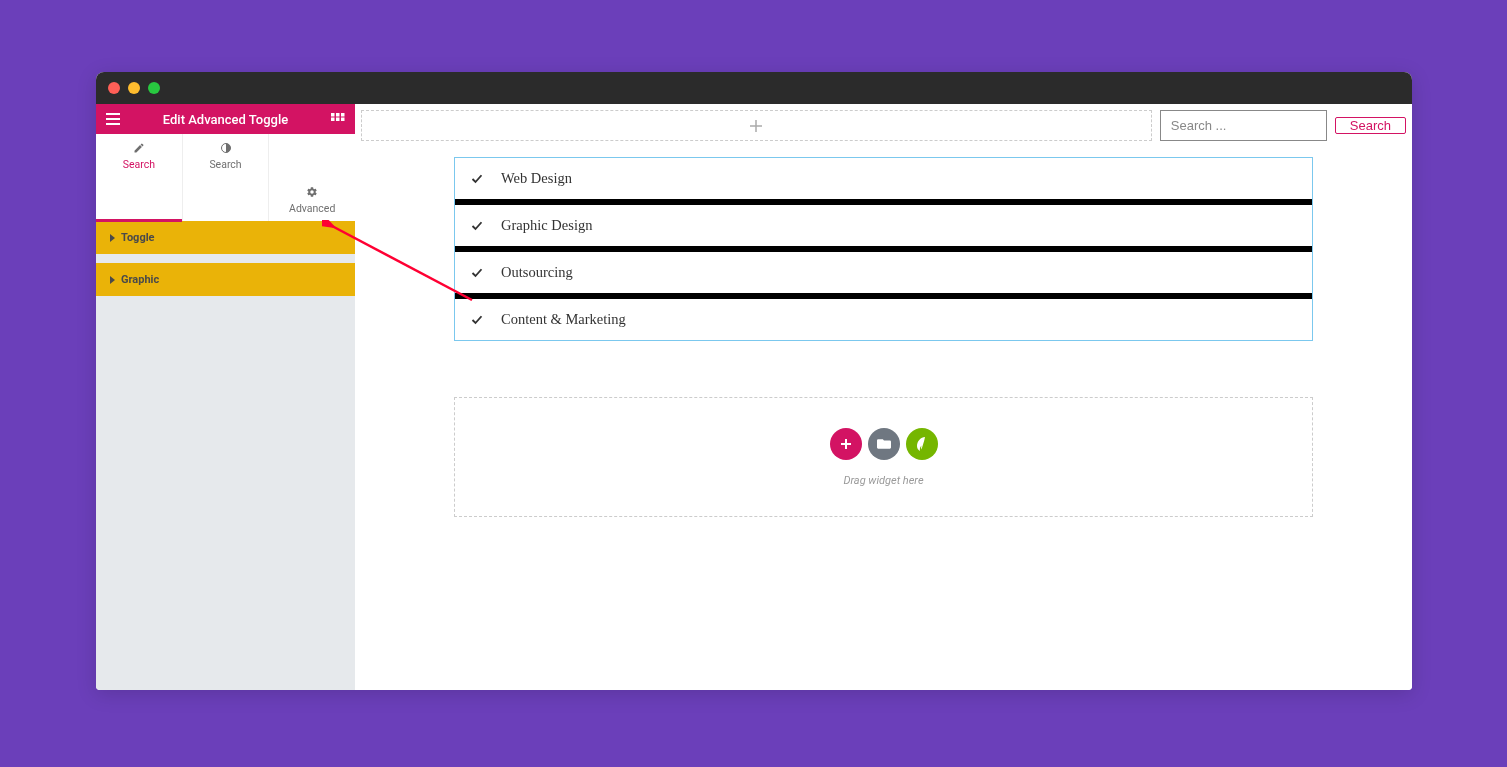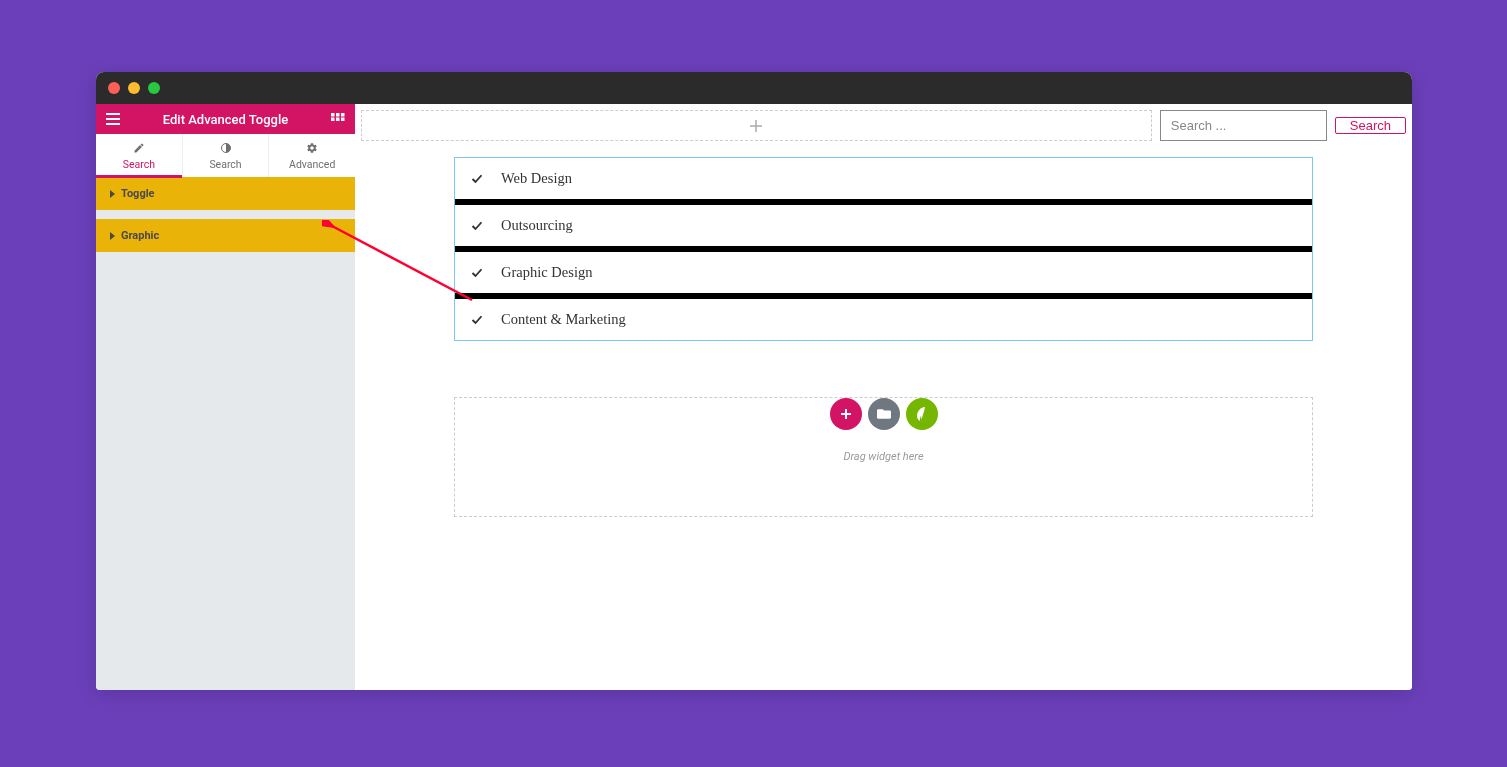--- a/index.html
+++ b/index.html
@@ -80,7 +80,7 @@
     cursor: pointer;
     position: relative;
   }
-  .tab:last-child { border-right: none; }
+  .tab:last-child { border-right: none; margin-top: 44px; }
   .tab.active {
     color: #d31363;
   }

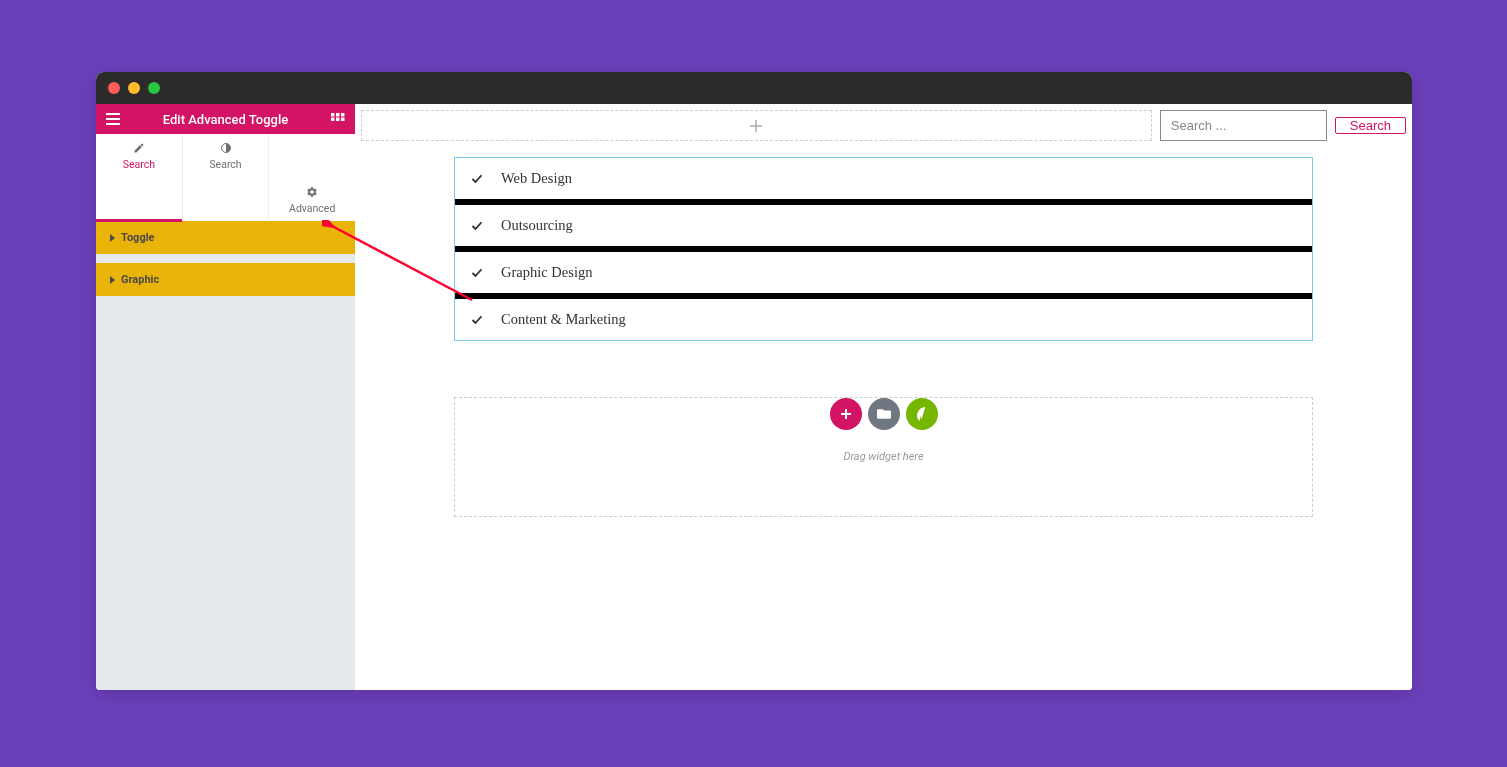--- a/index.html
+++ b/index.html
@@ -328,13 +328,13 @@
           <svg class="check-icon" width="12" height="12" viewBox="0 0 16 16">
               <path d="M2 8l4 4 8-9" stroke="#333" stroke-width="2.5" fill="none"></path>
             </svg>
-          <span>Outsourcing</span>
+          <span>Graphic Design</span>
         </div>
         <div class="toggle-row">
           <svg class="check-icon" width="12" height="12" viewBox="0 0 16 16">
               <path d="M2 8l4 4 8-9" stroke="#333" stroke-width="2.5" fill="none"></path>
             </svg>
-          <span>Graphic Design</span>
+          <span>Outsourcing</span>
         </div>
         <div class="toggle-row">
           <svg class="check-icon" width="12" height="12" viewBox="0 0 16 16">

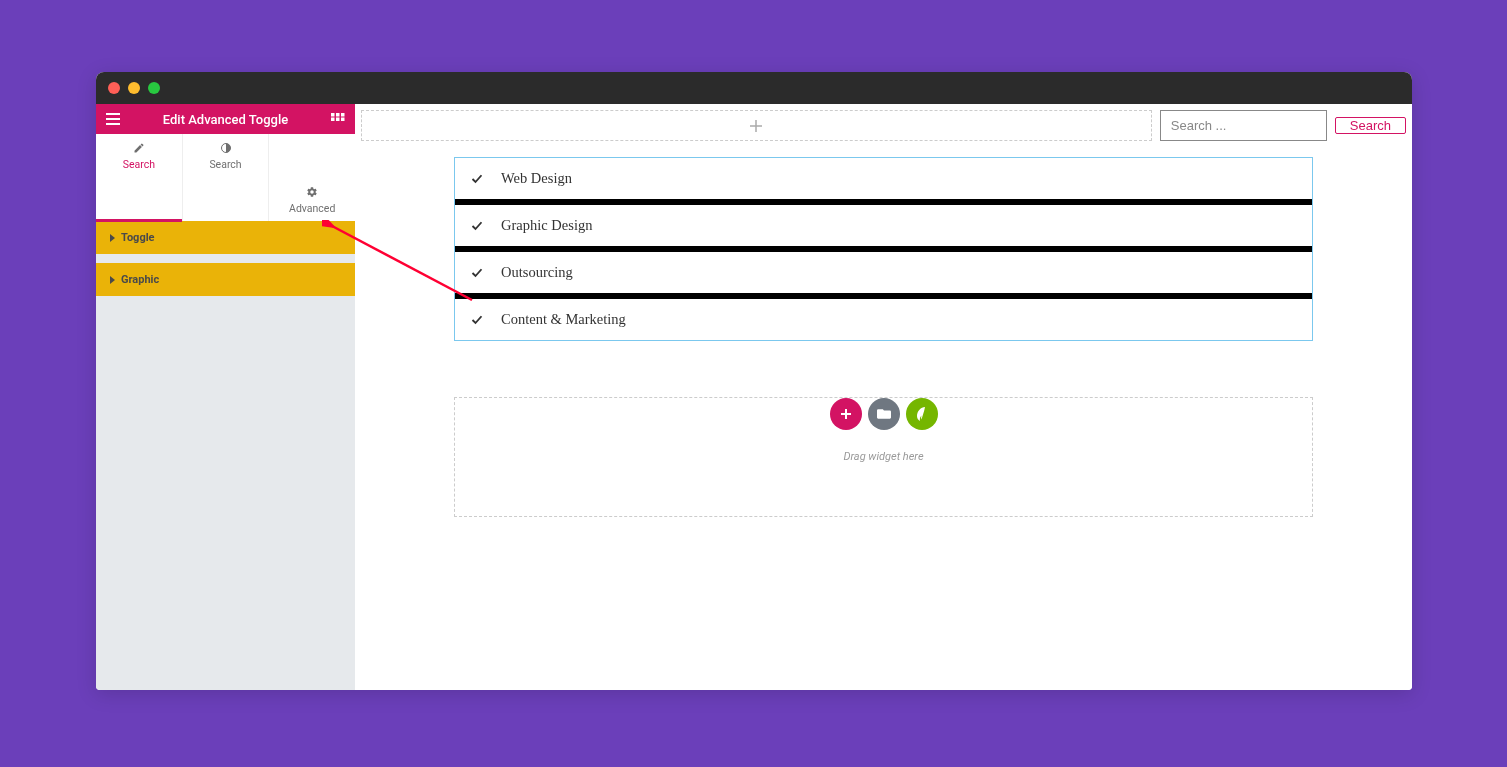--- a/index.html
+++ b/index.html
@@ -201,7 +201,8 @@
     display: flex;
     flex-direction: column;
     align-items: center;
-    gap: 20px;
+    justify-content: center;
+    gap: 14px;
   }
   .drop-btns {
     display: flex;

